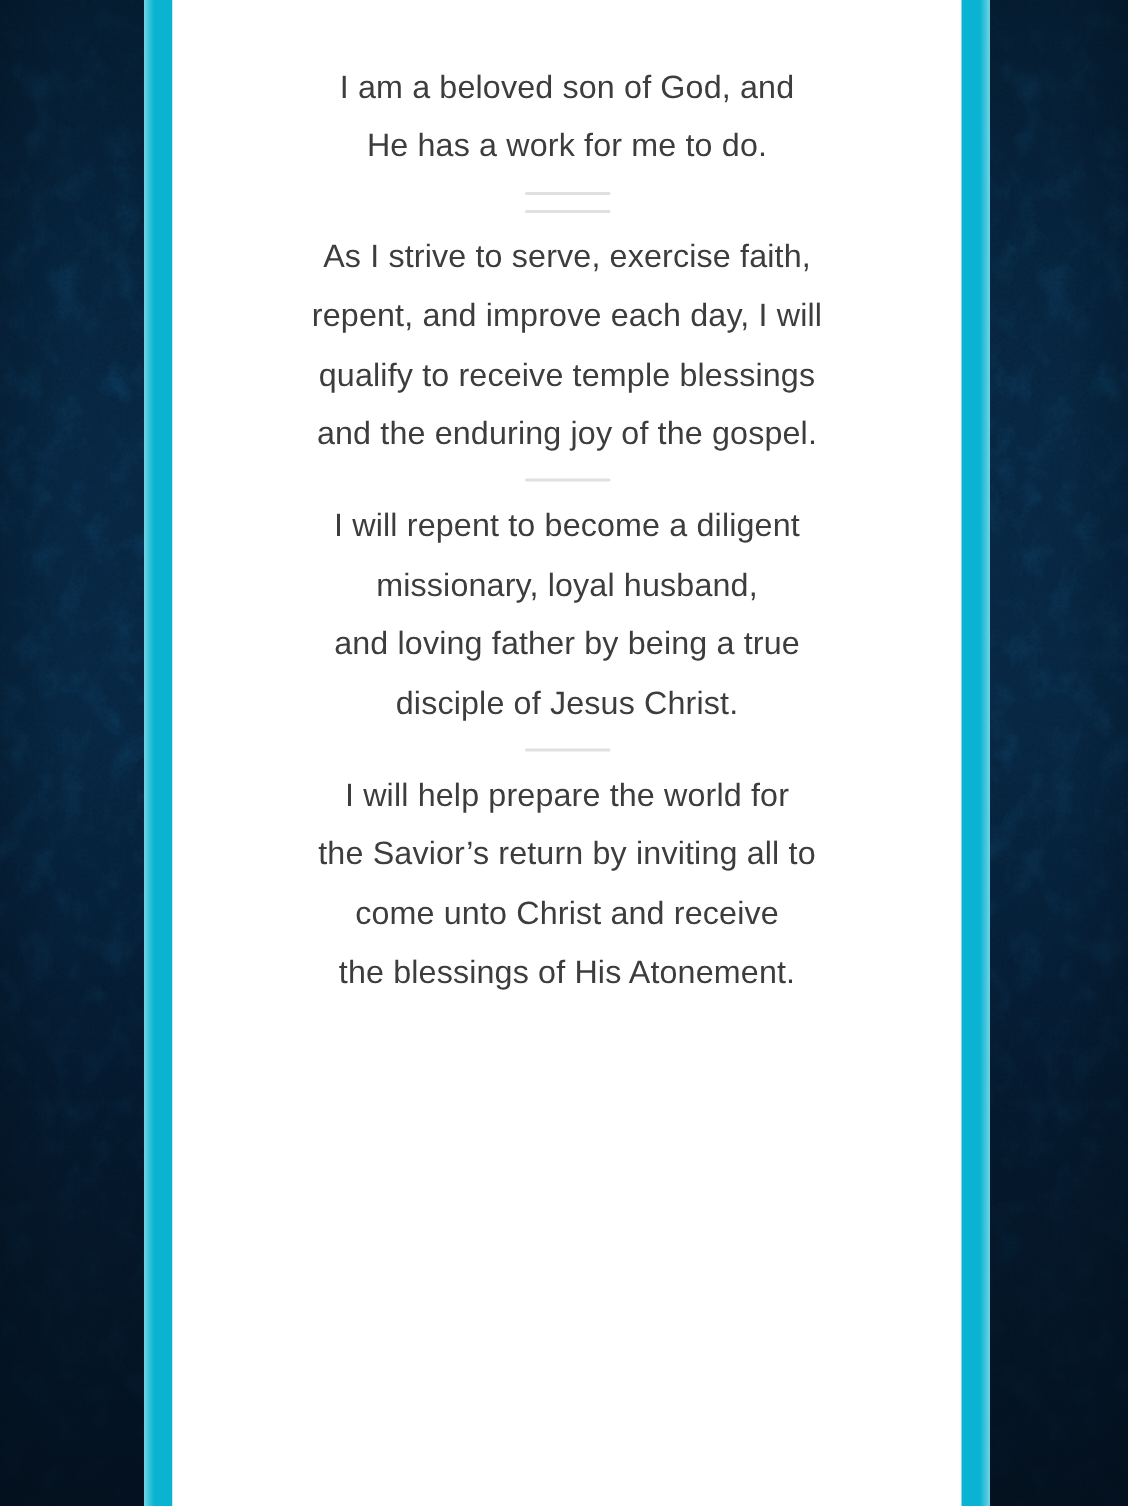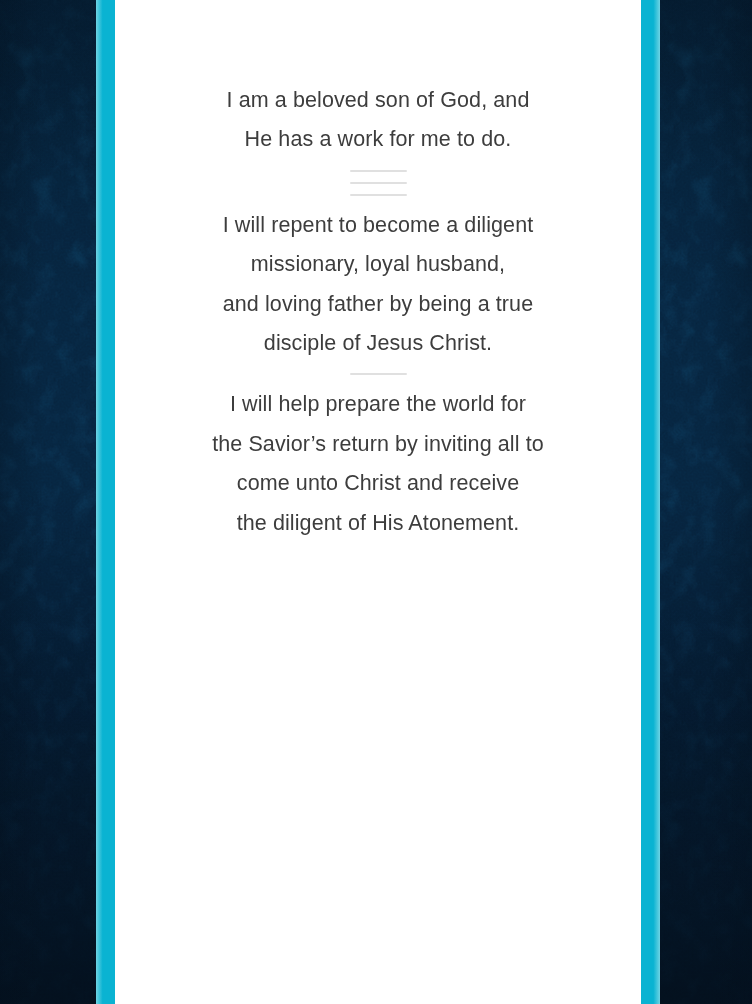--- a/index.html
+++ b/index.html
@@ -68,7 +68,7 @@
   .panel{
     position:absolute;top:0;bottom:0;left:115px;width:526px;
     background:var(--panel-bg,#fff);
-    padding-top:81px;
+    padding-top:39px;
     box-sizing:border-box;
     text-align:center;
   }

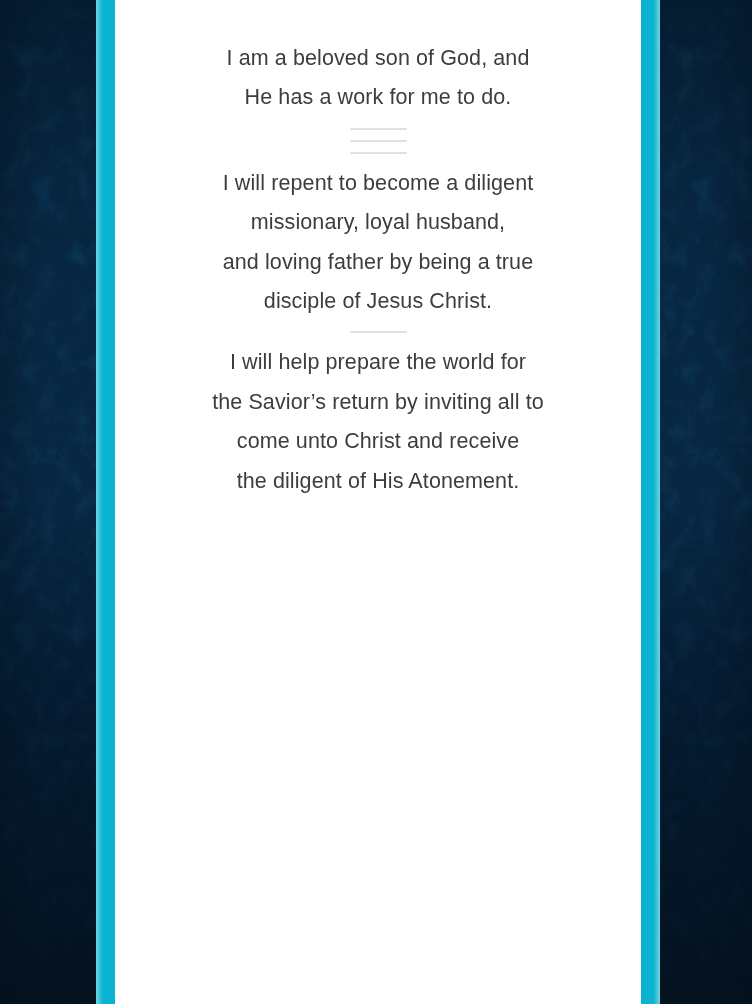--- a/index.html
+++ b/index.html
@@ -120,6 +120,10 @@
 He has a work for me to do.</p>
     <div class="divider"></div>
     <div class="divider"></div>
+    <p class="para">As I strive to serve, exercise faith,
+repent, and improve each day, I will
+qualify to receive temple blessings
+and the enduring joy of the gospel.</p>
     <div class="divider"></div>
     <p class="para">I will repent to become a diligent
 missionary, loyal husband,

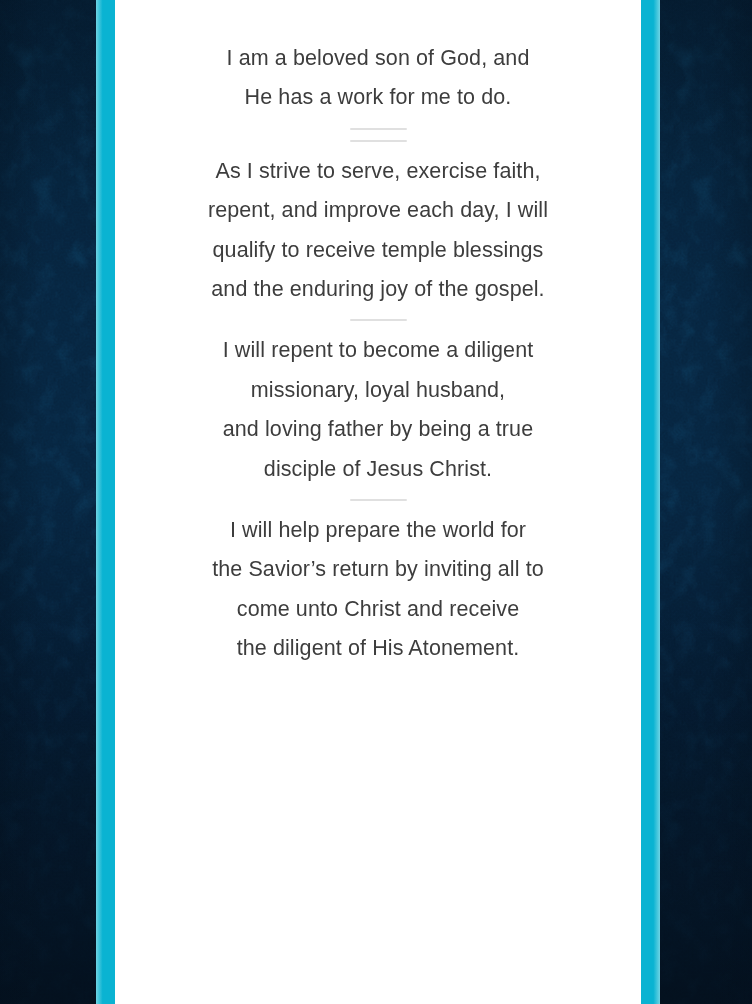--- a/index.html
+++ b/index.html
@@ -133,7 +133,7 @@
     <p class="para">I will help prepare the world for
 the Savior’s return by inviting all to
 come unto Christ and receive
-the diligent of His Atonement.</p>
+the blessings of His Atonement.</p>
   </div>
 
   <div class="stripe stripe-right"></div>

